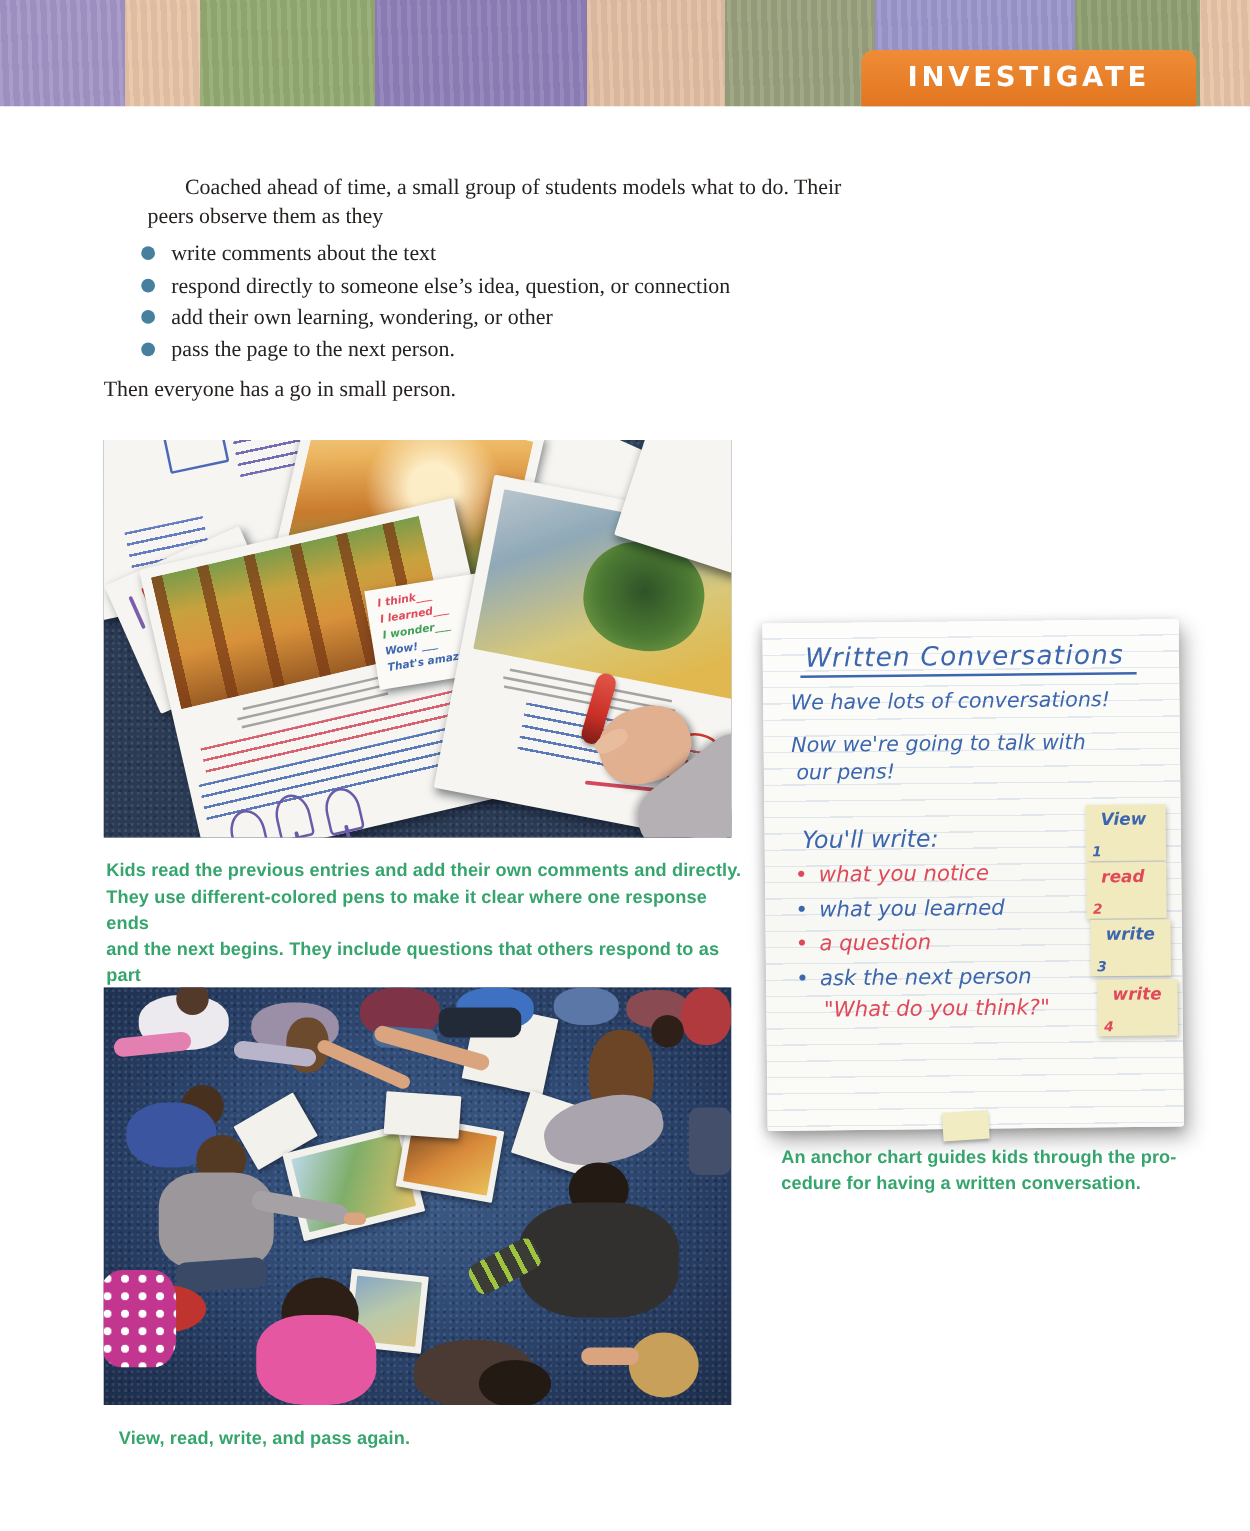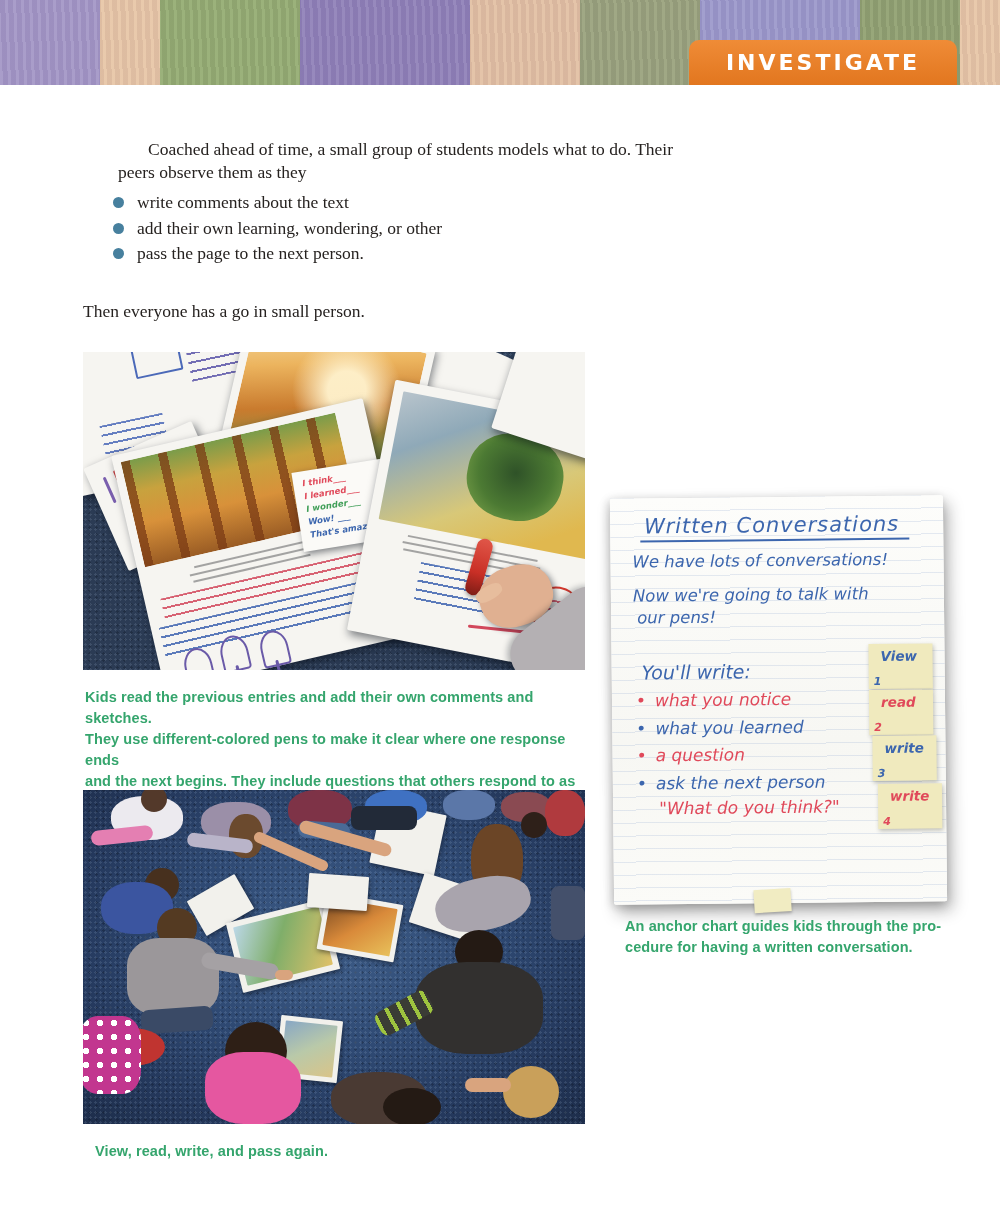--- a/index.html
+++ b/index.html
@@ -142,6 +142,10 @@
       </li>
     <li>
         <span class="dot"></span>
+        <span>respond directly to someone else’s idea, question, or connection</span>
+      </li>
+    <li>
+        <span class="dot"></span>
         <span>add their own learning, wondering, or other</span>
       </li>
     <li>

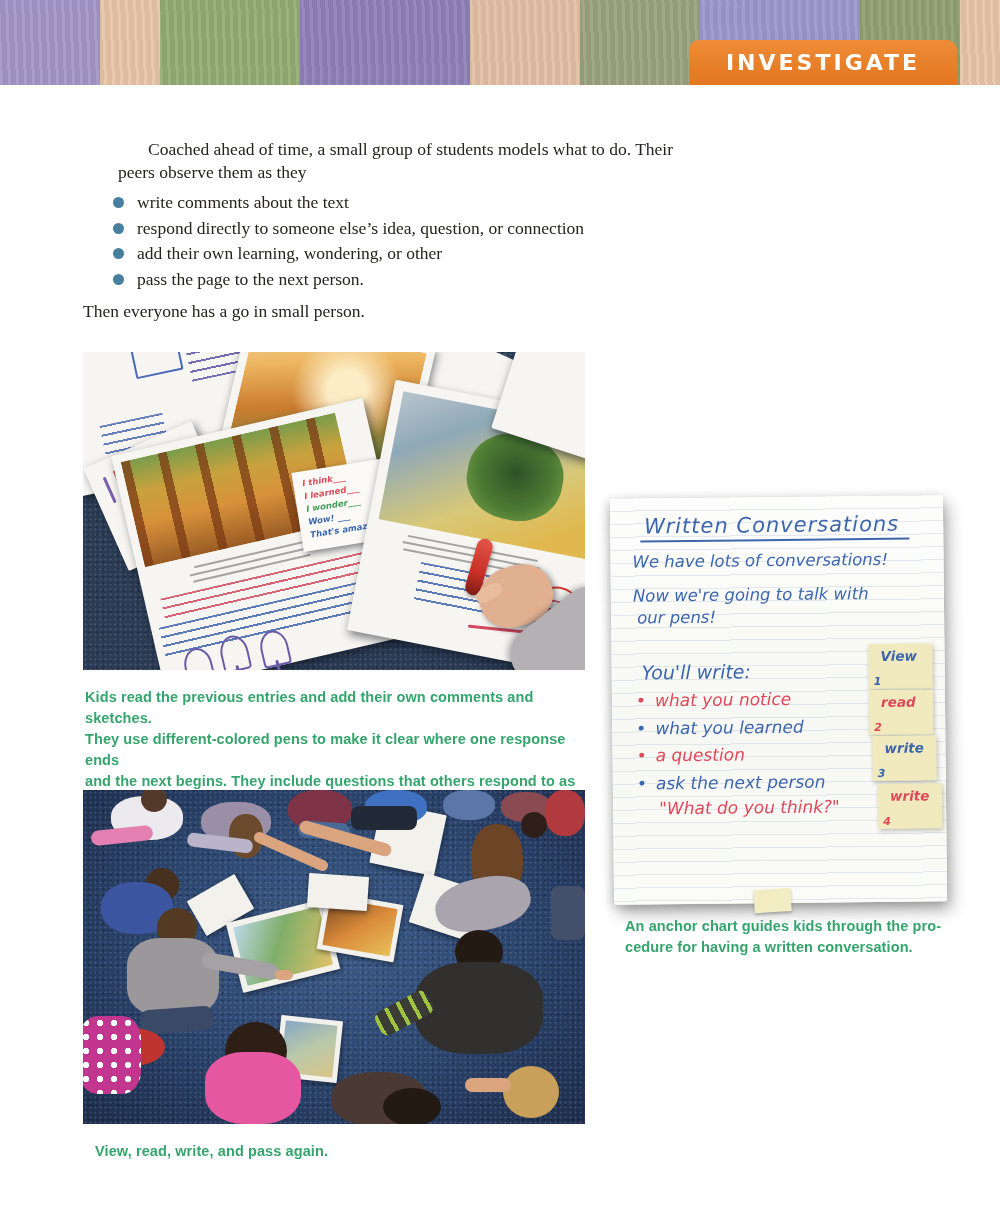--- a/index.html
+++ b/index.html
@@ -241,7 +241,7 @@
   </div>
 
   <div class="caption cap1">
-    <div>Kids read the previous entries and add their own comments and sketches.</div>
+    <div>Kids read the previous entries and add their own comments and directly.</div>
     <div>They use different-colored pens to make it clear where one response ends</div>
     <div>and the next begins. They include questions that others respond to as part</div>
     <div>of the written conversation.</div>

